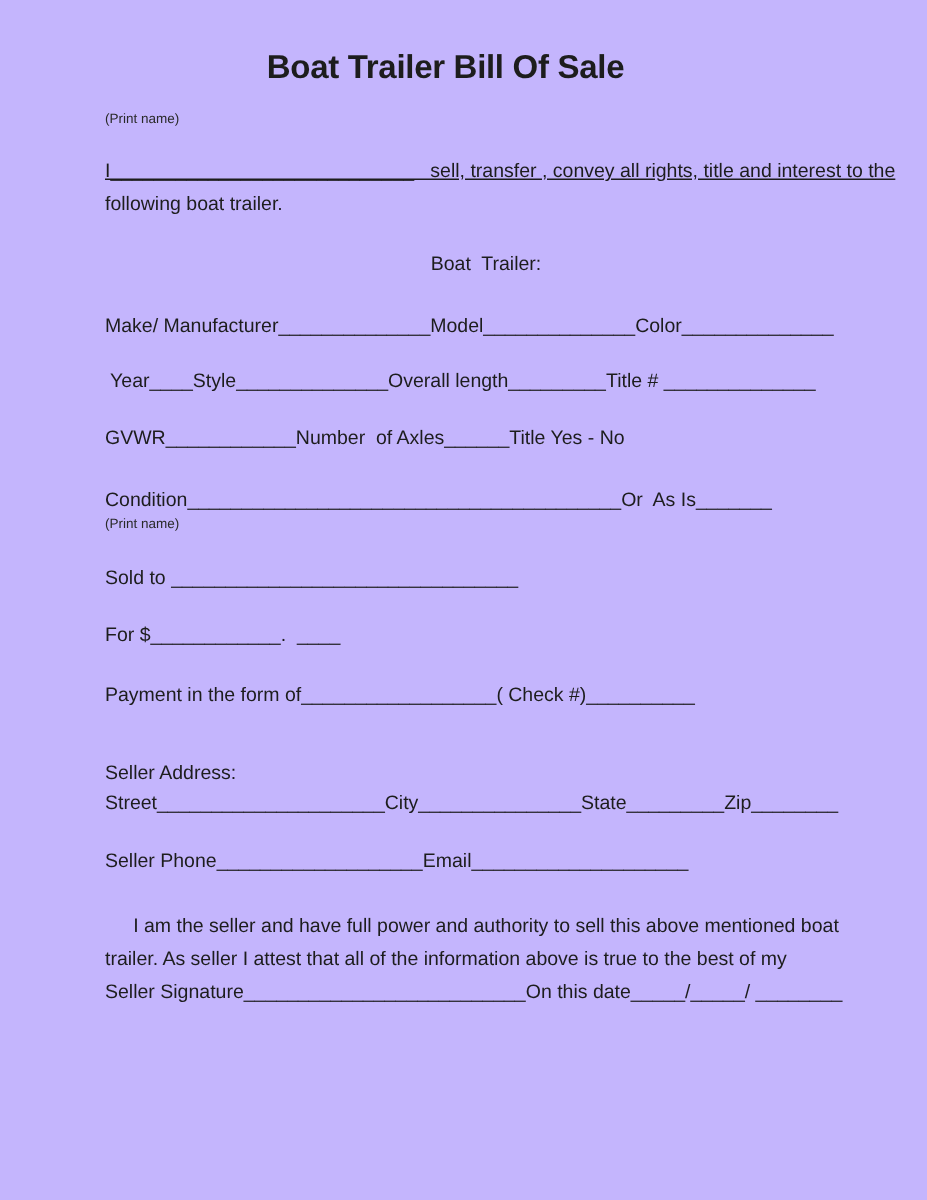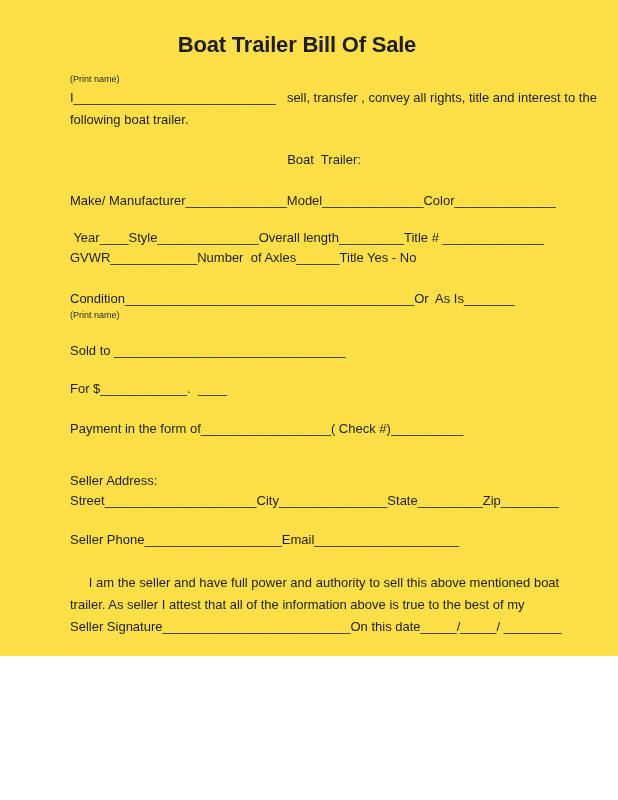--- a/index.html
+++ b/index.html
@@ -10,8 +10,8 @@
   .page {
     position: relative;
     width: 618px;
-    height: 656px;
-    background: #fde047;
+    height: 800px;
+    background: #c4b5fd;
     box-sizing: border-box;
     padding: 0 40px 0 70px;
     overflow: hidden;

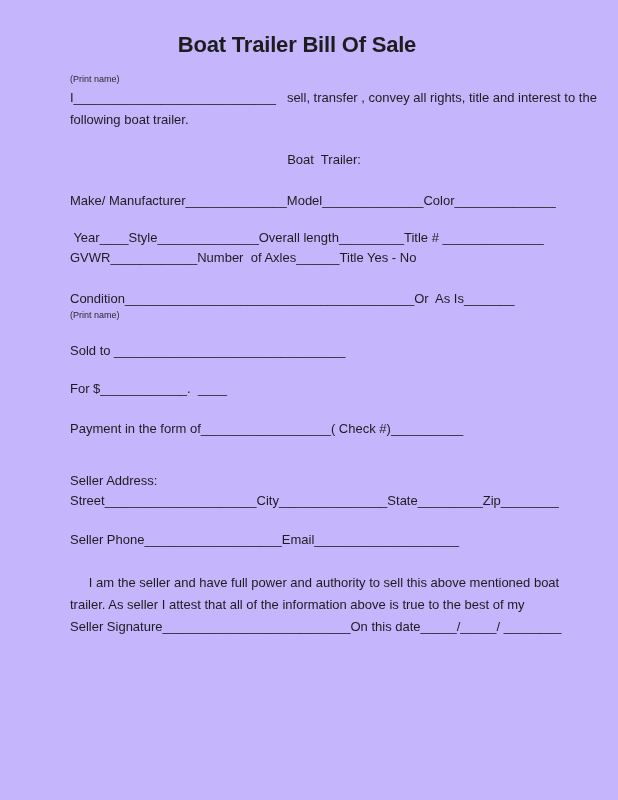--- a/index.html
+++ b/index.html
@@ -46,7 +46,7 @@
     line-height: 20px;
     white-space: pre;
   }
-  .mt-intro1   { margin-top: 2px; }
+  .mt-intro1   { margin-top: 18px; text-decoration: underline; }
   .mt-heading  { margin-top: 19px; text-align: center; }
   .mt-make     { margin-top: 21px; }
   .mt-year     { margin-top: 17px; }

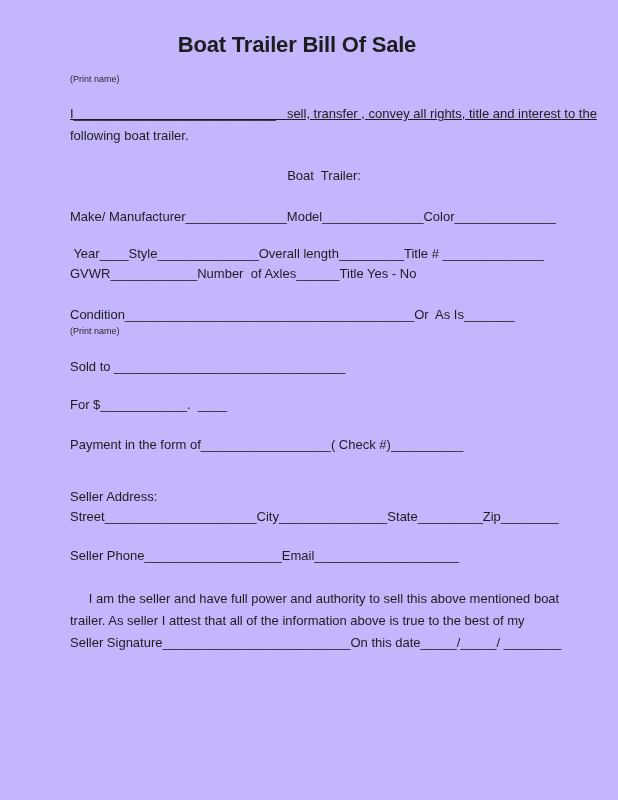--- a/index.html
+++ b/index.html
@@ -50,7 +50,7 @@
   .mt-heading  { margin-top: 19px; text-align: center; }
   .mt-make     { margin-top: 21px; }
   .mt-year     { margin-top: 17px; }
-  .mt-gvwr     { }
+  .mt-gvwr     { margin-top: 18px; }
   .mt-cond     { margin-top: 21px; }
   .note-cond   { margin-top: 0; font-size: 9px; line-height: 13px; white-space: pre; color: #2a2a2a; }
   .mt-sold     { margin-top: 19px; }

